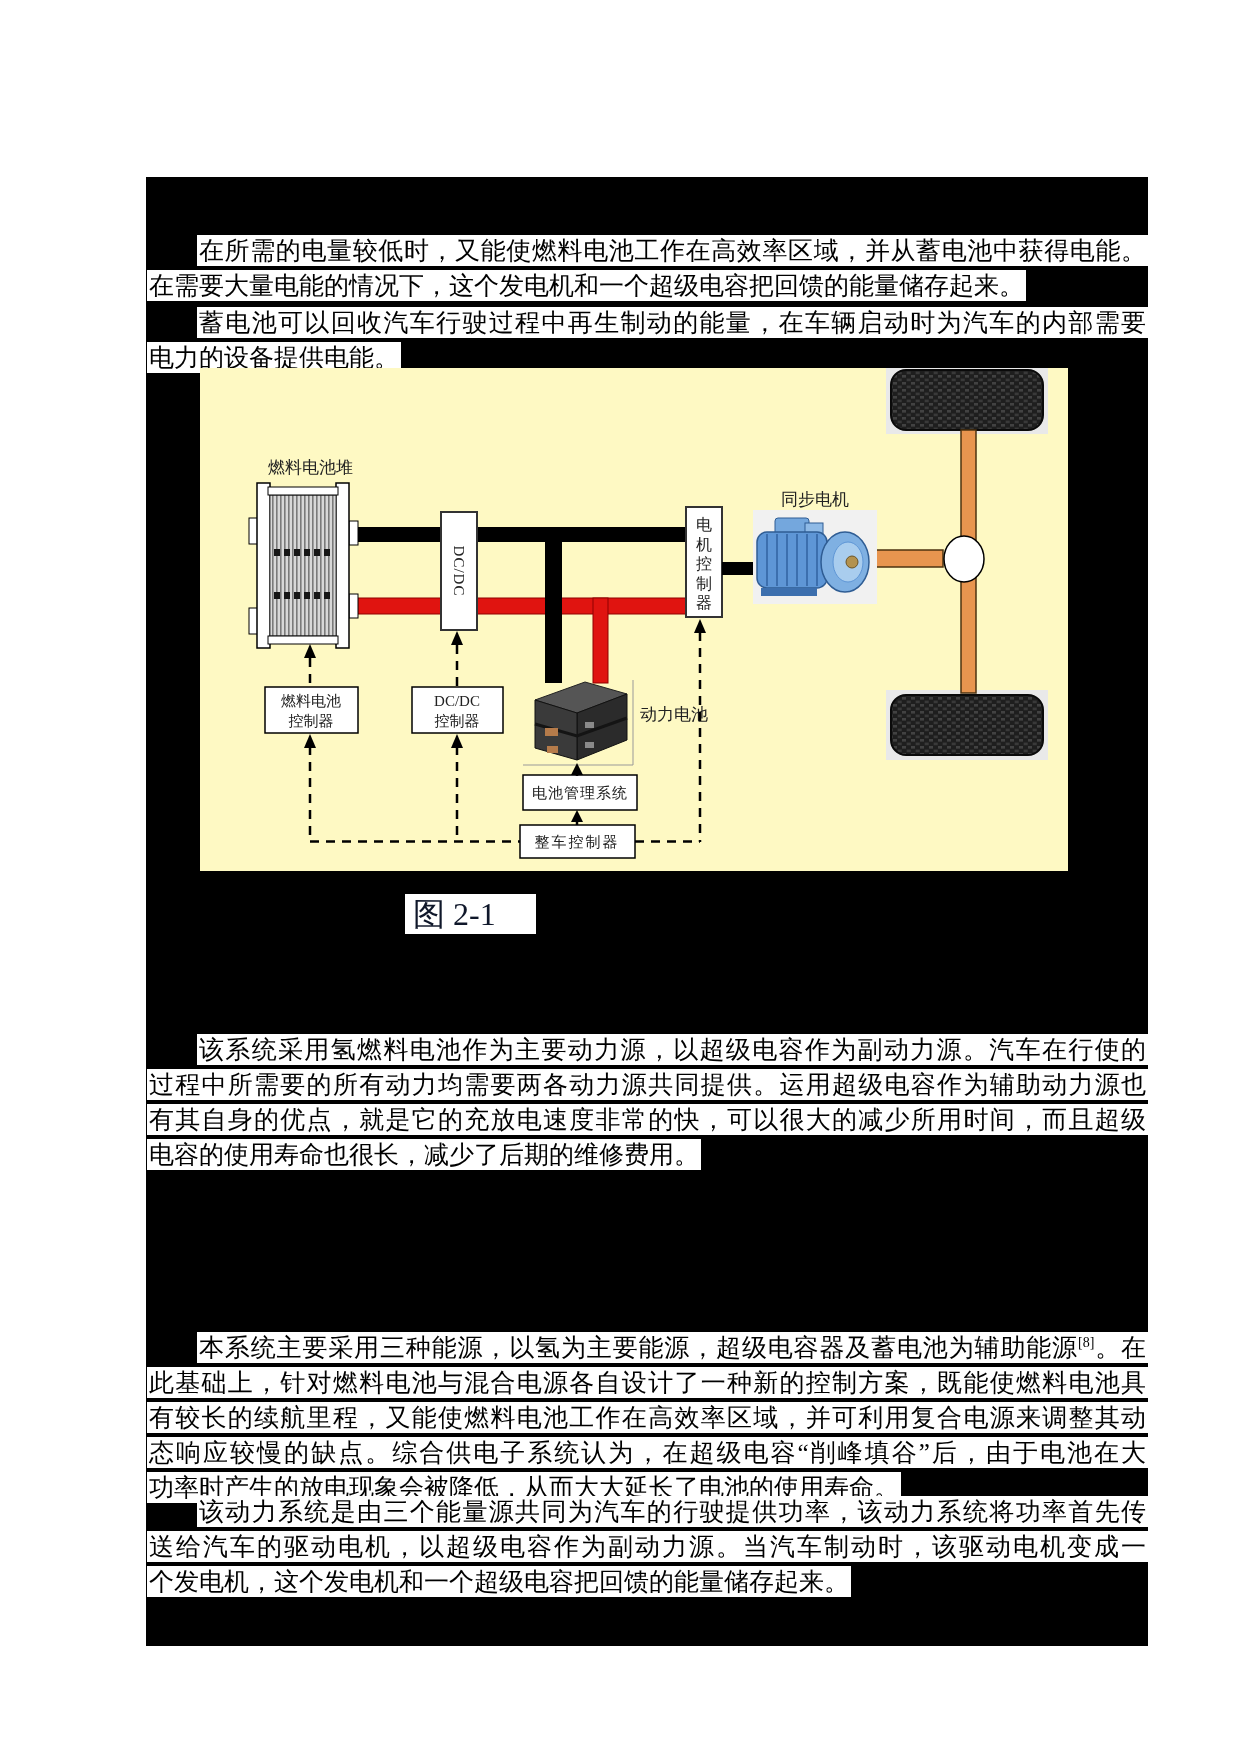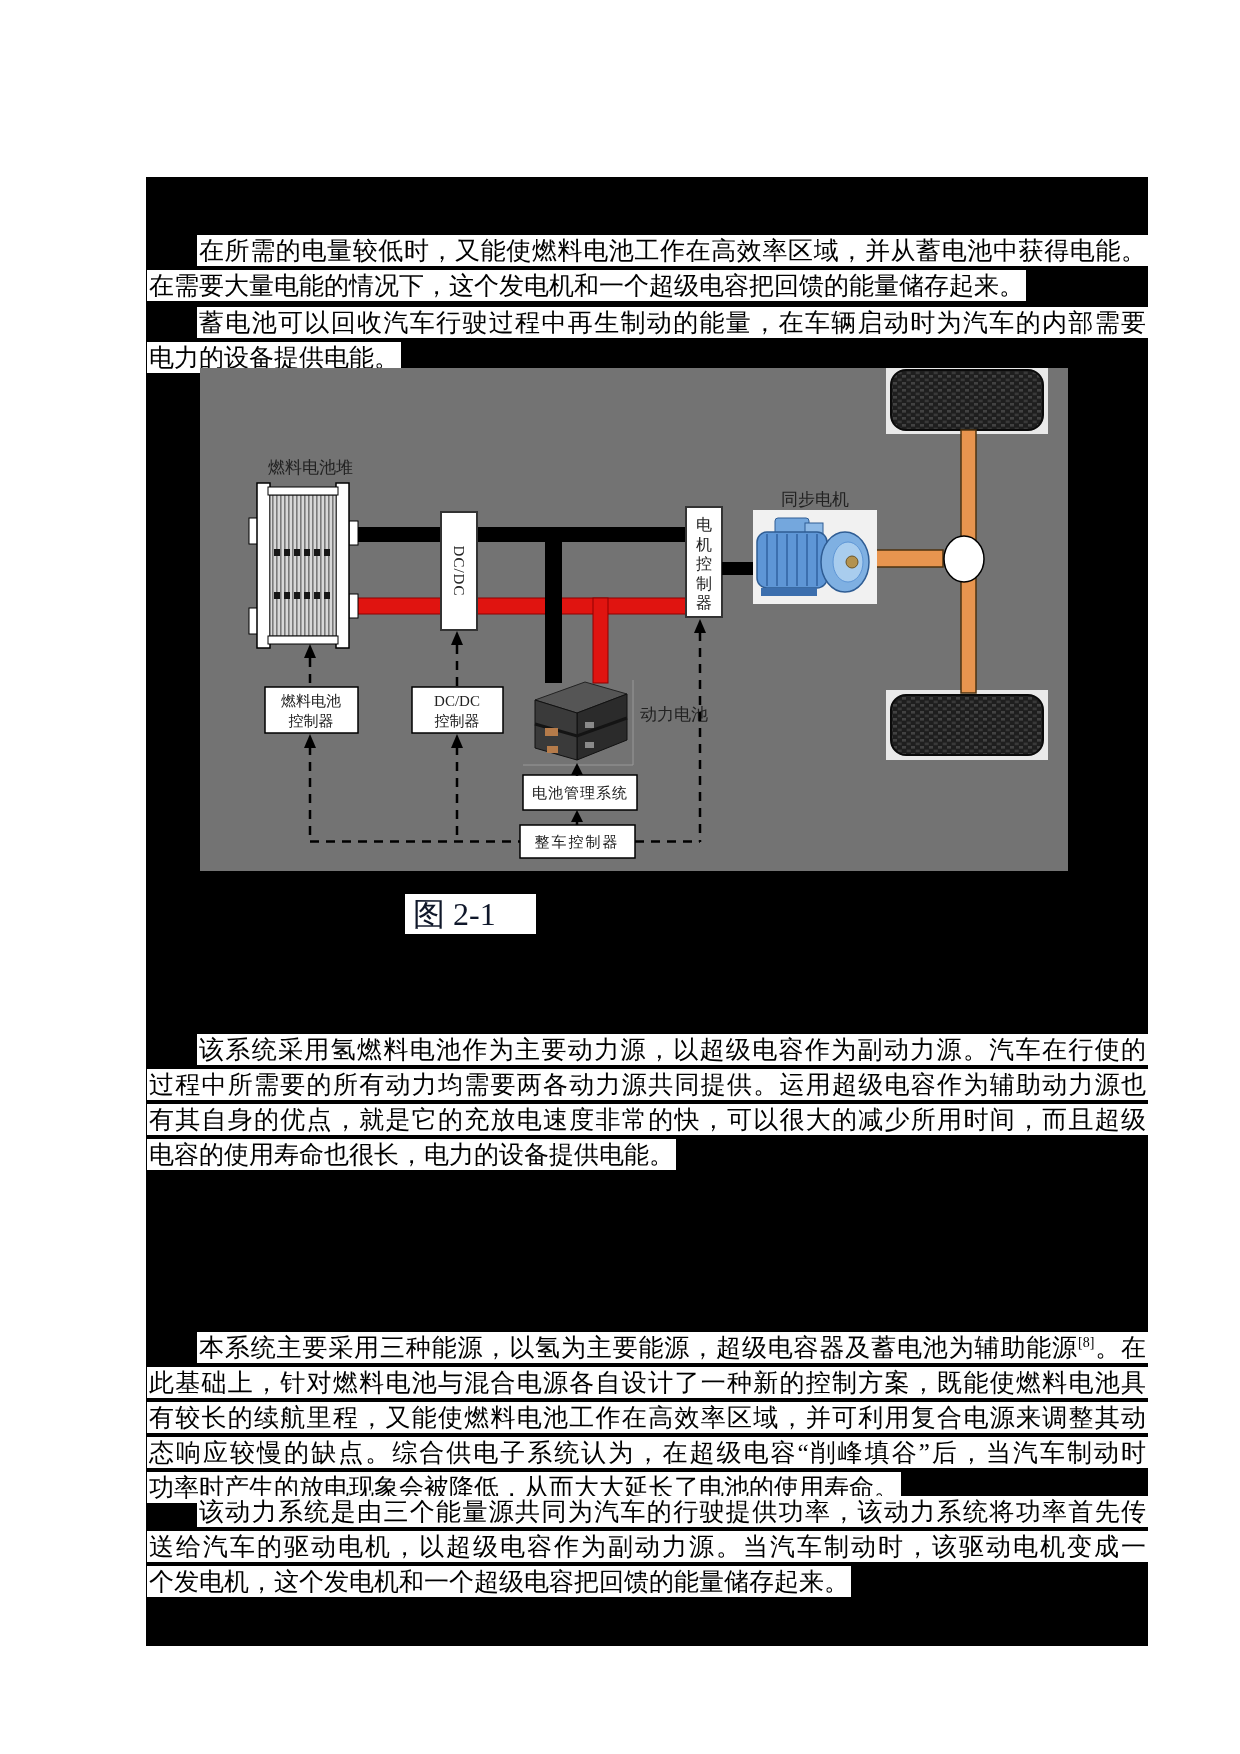--- a/index.html
+++ b/index.html
@@ -13,7 +13,7 @@
   .tline.indent{text-indent:50px;}
   .hl{background:#ffffff;padding:2px 2px;-webkit-box-decoration-break:clone;box-decoration-break:clone;}
   sup{font-size:14px;line-height:0;vertical-align:super;}
-  .figure{position:absolute;left:54px;top:191px;width:868px;height:503px;background:#737373;}
+  .figure{position:absolute;left:54px;top:191px;width:868px;height:503px;background:#fef9c3;}
   .caption{position:absolute;left:259px;top:720px;color:#0f172a;font-size:32px;line-height:34px;}
   .caption .hl{padding:2px 40px 2px 8px;}
   svg text{font-family:"Liberation Serif","DejaVu Serif",serif;fill:#222;}

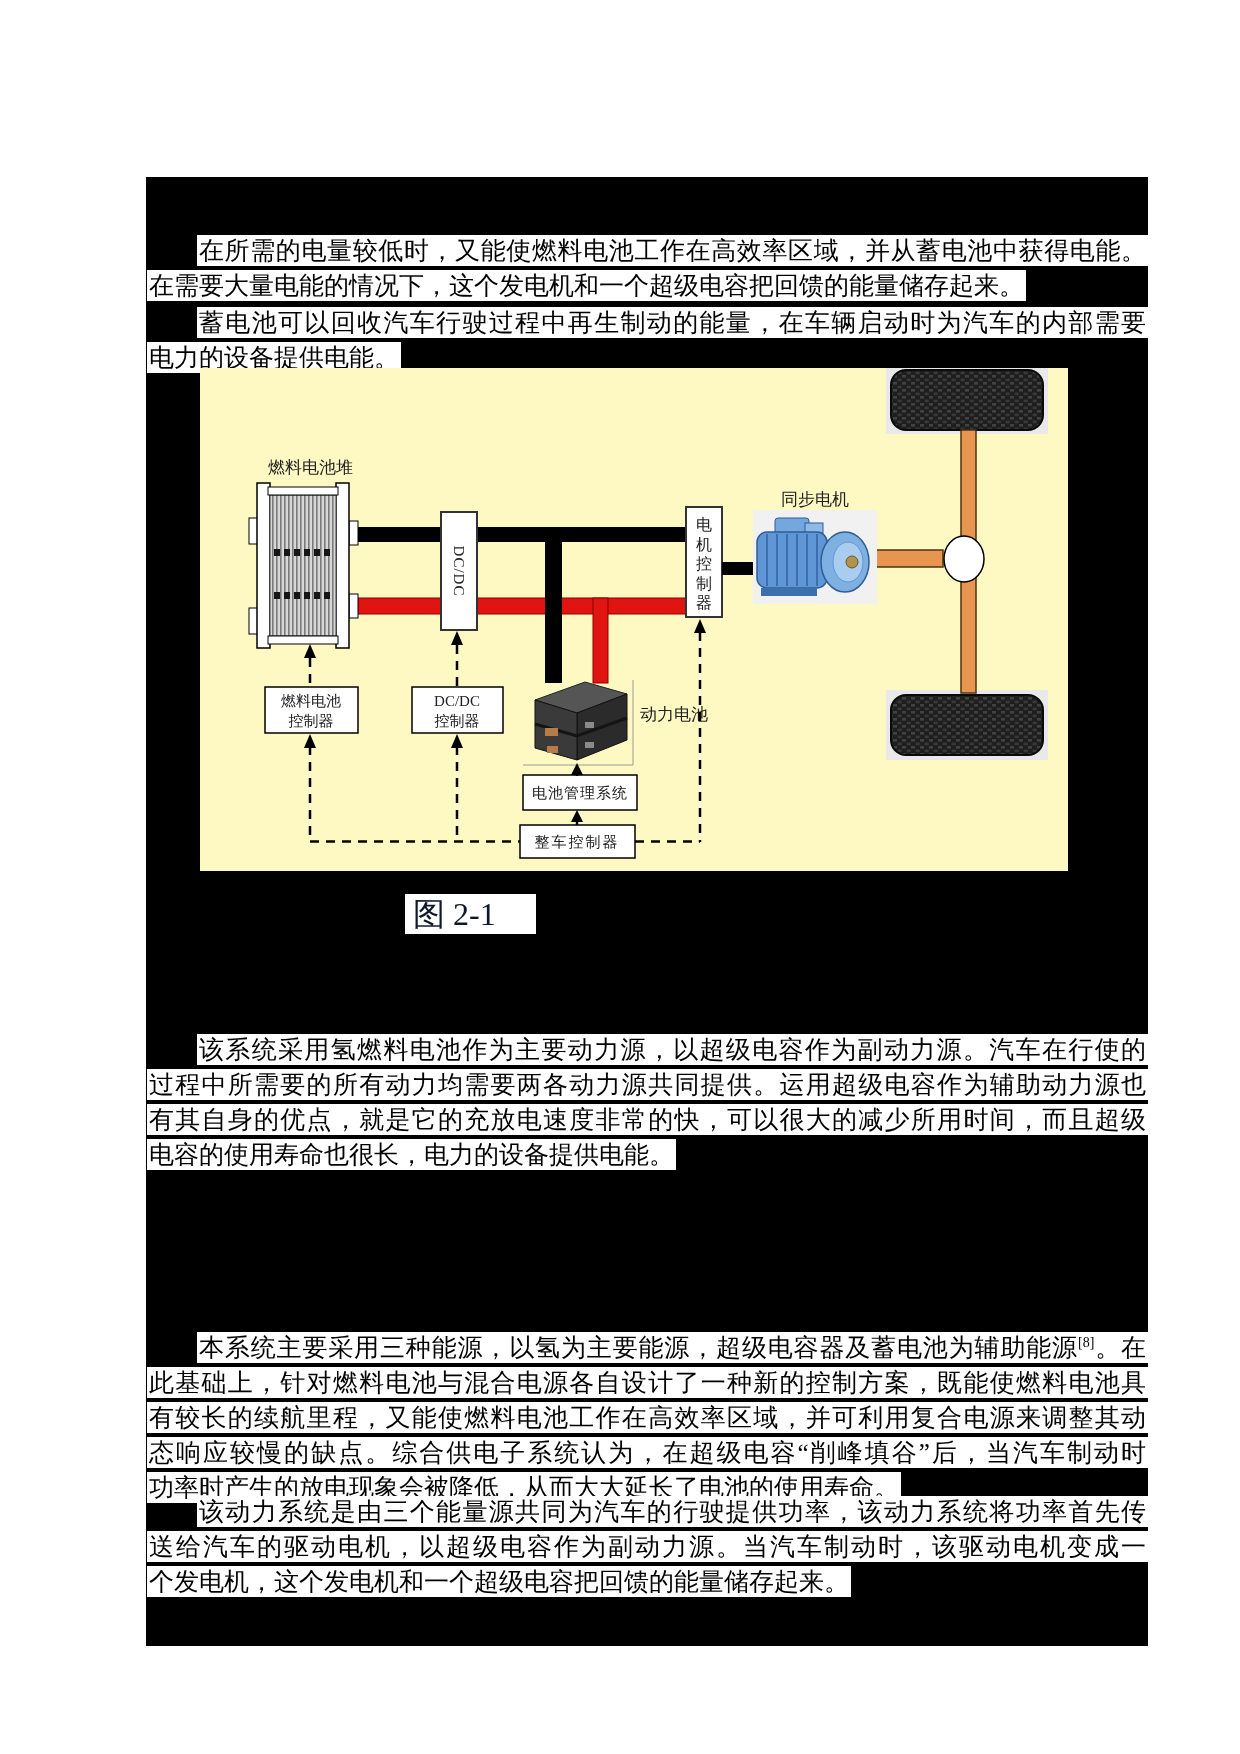--- a/index.html
+++ b/index.html
@@ -177,7 +177,7 @@
         <div class="tline indent"><span class="hl">该系统采用氢燃料电池作为主要动力源，以超级电容作为副动力源。汽车在行使的</span></div>
         <div class="tline"><span class="hl">过程中所需要的所有动力均需要两各动力源共同提供。运用超级电容作为辅助动力源也</span></div>
         <div class="tline"><span class="hl">有其自身的优点，就是它的充放电速度非常的快，可以很大的减少所用时间，而且超级</span></div>
-        <div class="tline last"><span class="hl">电容的使用寿命也很长，电力的设备提供电能。</span></div>
+        <div class="tline last"><span class="hl">电容的使用寿命也很长，减少了后期的维修费用。</span></div>
       </div>
     <div class="para" style="top:1153px">
         <div class="tline indent"><span class="hl">本系统主要采用三种能源，以氢为主要能源，超级电容器及蓄电池为辅助能源<sup>[8]</sup>。在</span></div>

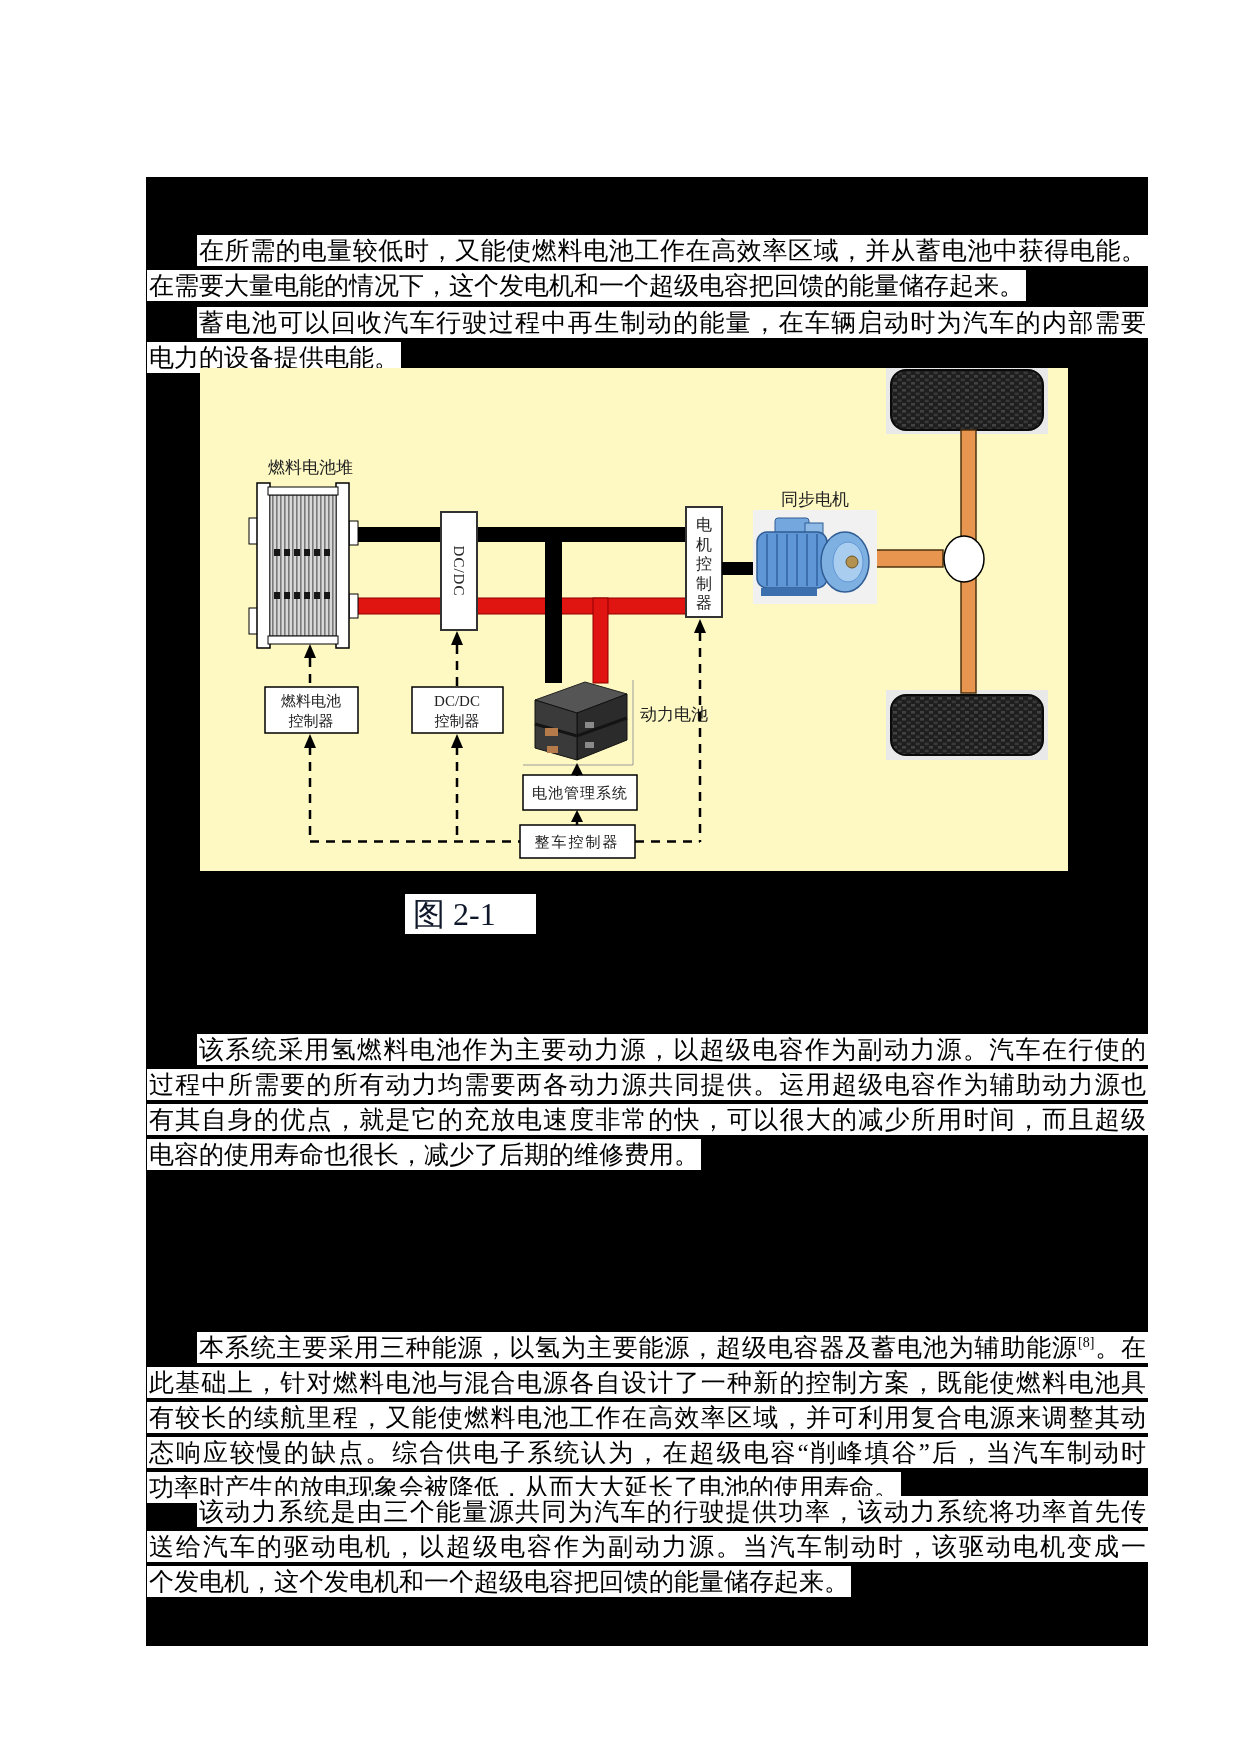--- a/index.html
+++ b/index.html
@@ -183,7 +183,7 @@
         <div class="tline indent"><span class="hl">本系统主要采用三种能源，以氢为主要能源，超级电容器及蓄电池为辅助能源<sup>[8]</sup>。在</span></div>
         <div class="tline"><span class="hl">此基础上，针对燃料电池与混合电源各自设计了一种新的控制方案，既能使燃料电池具</span></div>
         <div class="tline"><span class="hl">有较长的续航里程，又能使燃料电池工作在高效率区域，并可利用复合电源来调整其动</span></div>
-        <div class="tline"><span class="hl">态响应较慢的缺点。综合供电子系统认为，在超级电容“削峰填谷”后，当汽车制动时</span></div>
+        <div class="tline"><span class="hl">态响应较慢的缺点。综合供电子系统认为，在超级电容“削峰填谷”后，由于电池在大</span></div>
         <div class="tline last"><span class="hl">功率时产生的放电现象会被降低，从而大大延长了电池的使用寿命。</span></div>
       </div>
     <div class="para" style="top:1317px">

